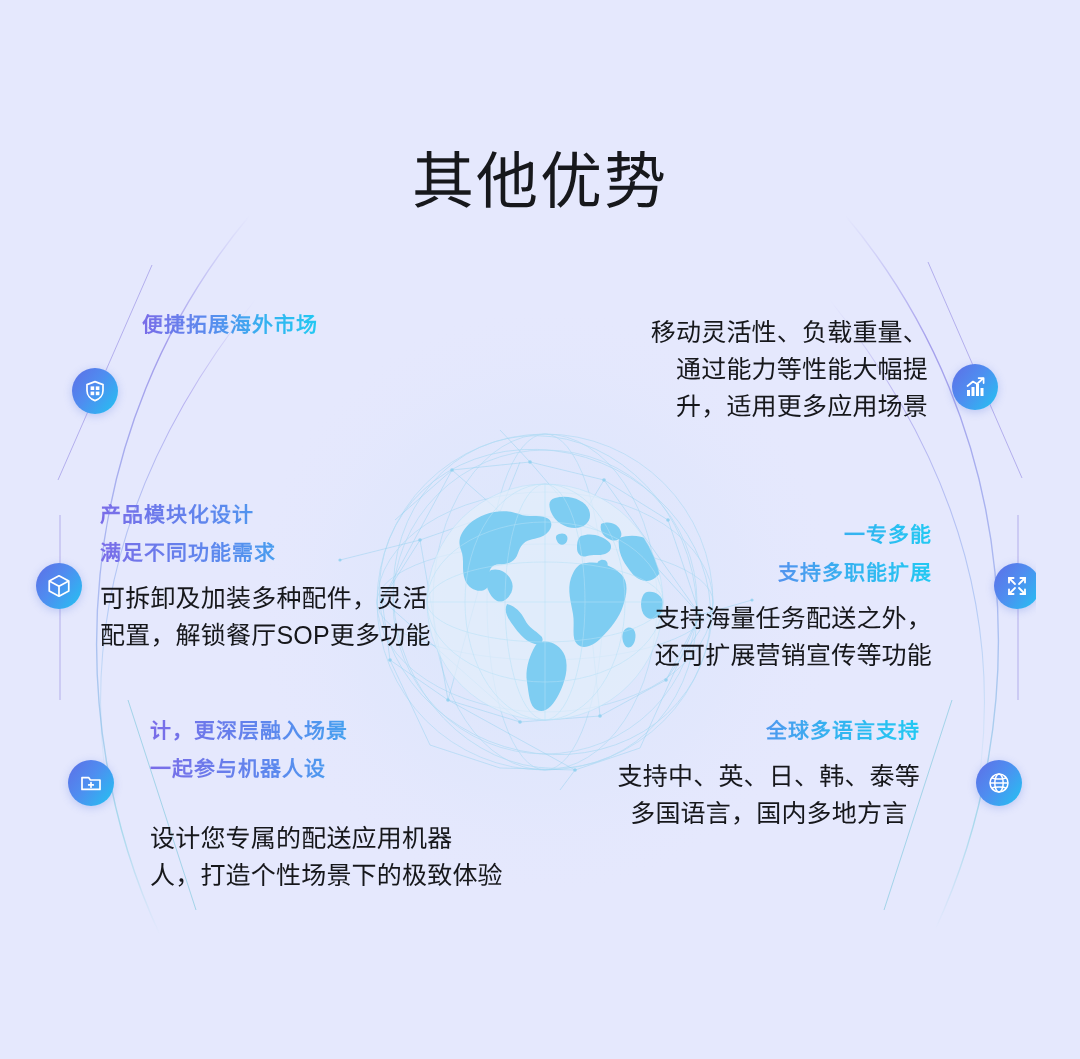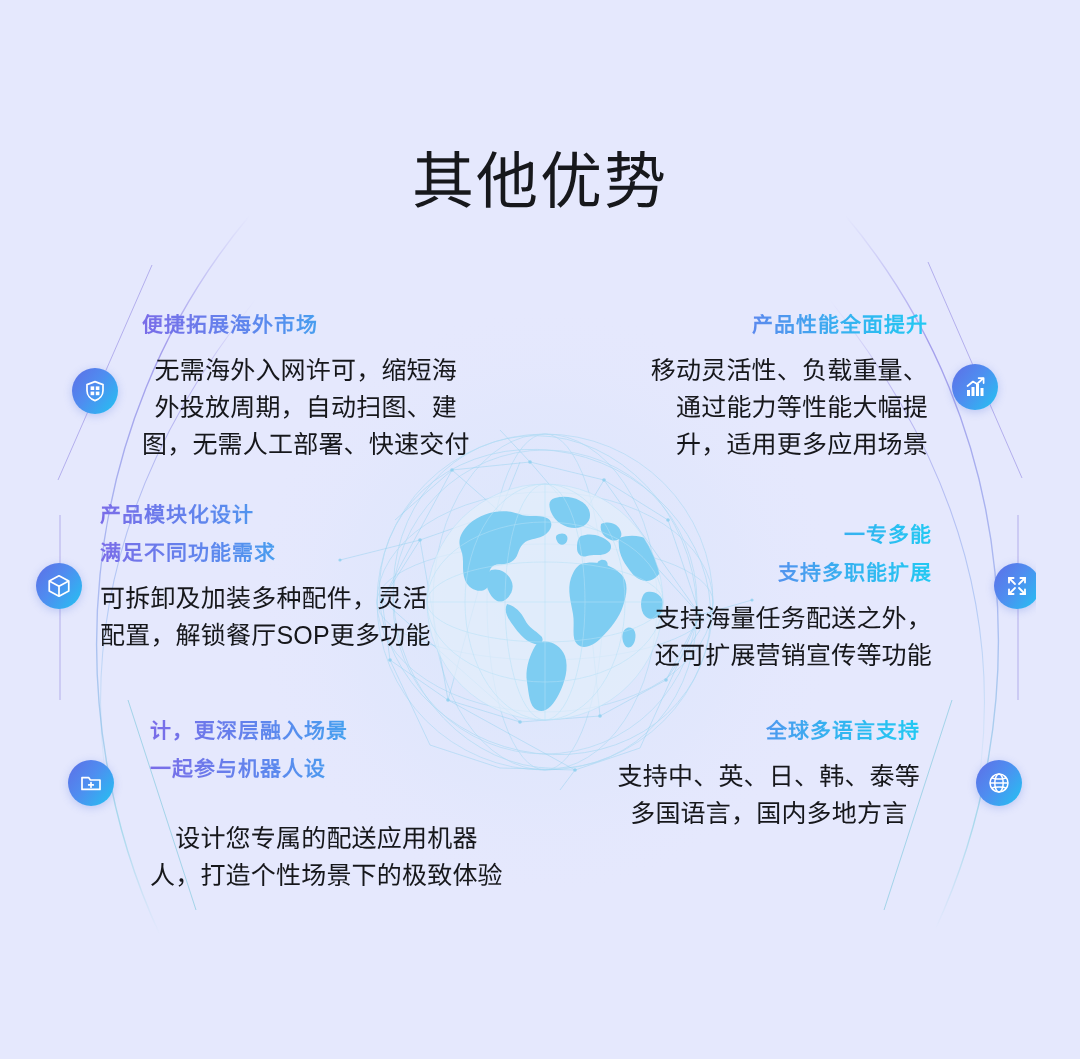--- a/index.html
+++ b/index.html
@@ -333,7 +333,6 @@
   </div>
 
   <div class="feature align-right" id="feat-performance">
-    <div class="f-head">产品性能全面提升</div>
     <div class="f-body">
       <div>移动灵活性、负载重量、</div>
       <div>通过能力等性能大幅提</div>

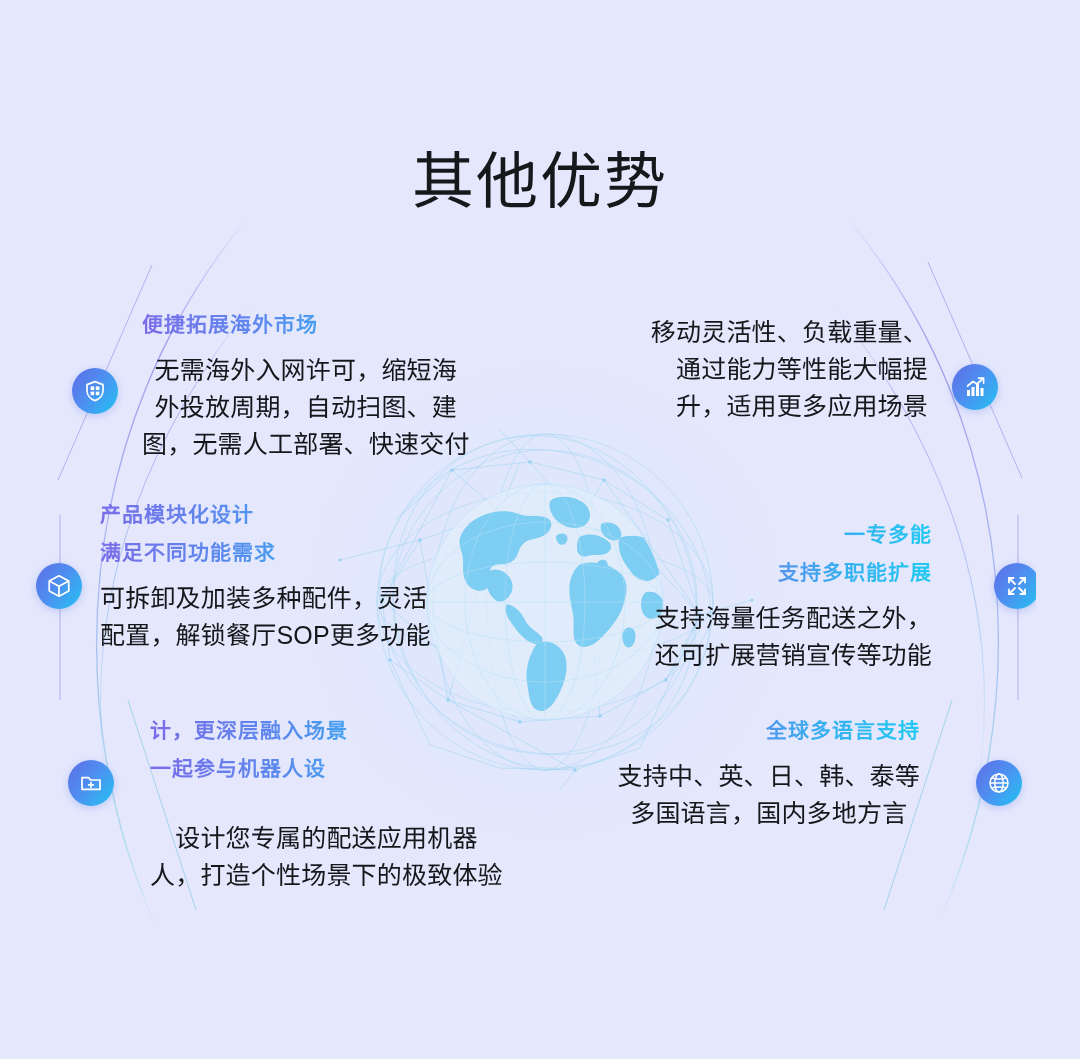--- a/index.html
+++ b/index.html
@@ -325,11 +325,6 @@
 
   <div class="feature align-left" id="feat-overseas">
     <div class="f-head">便捷拓展海外市场</div>
-    <div class="f-body">
-      <div>无需海外入网许可，缩短海</div>
-      <div>外投放周期，自动扫图、建</div>
-      <div>图，无需人工部署、快速交付</div>
-    </div>
   </div>
 
   <div class="feature align-right" id="feat-performance">

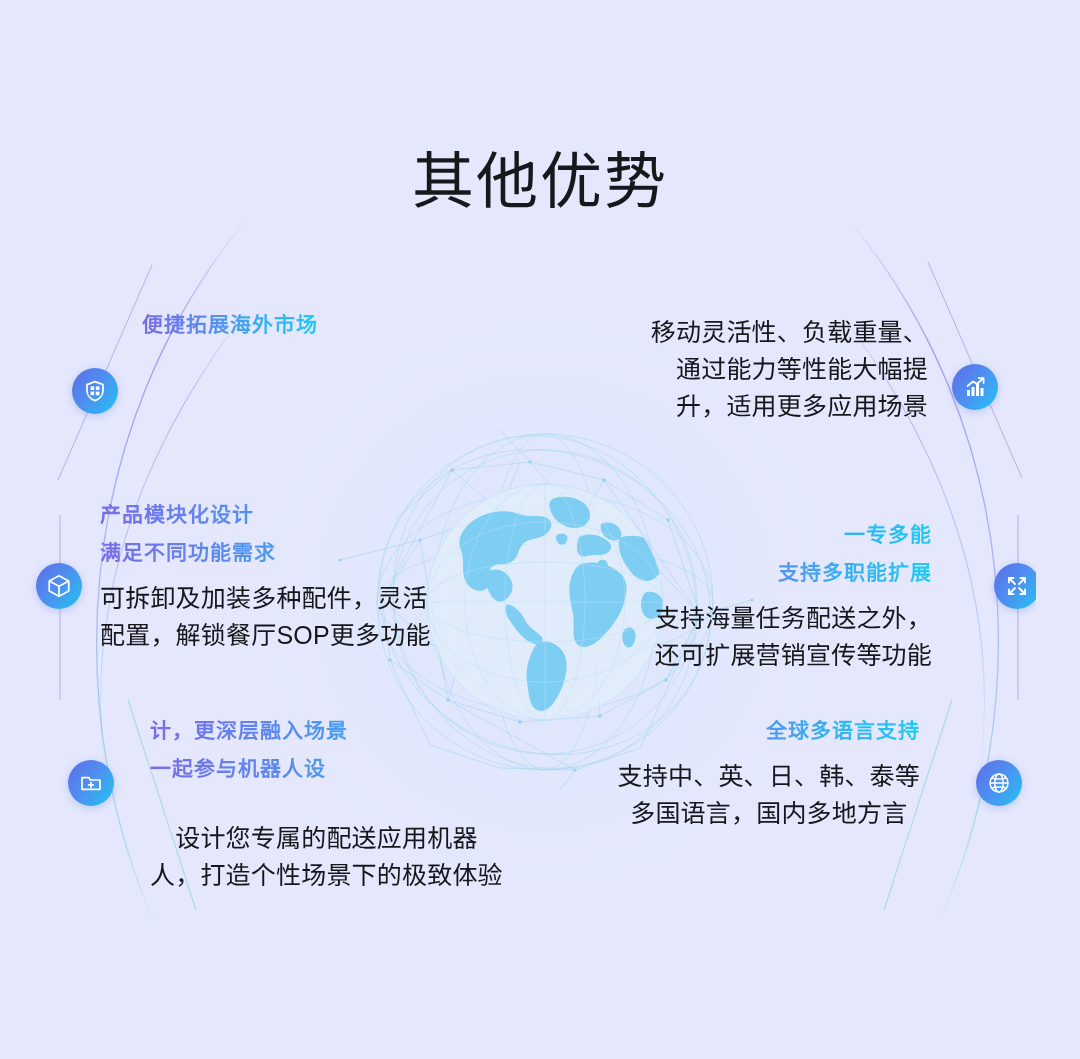--- a/index.html
+++ b/index.html
@@ -60,7 +60,7 @@
   #feat-modular .f-body{text-align:left;}
   #feat-multirole{right:104px;top:516px;}
   #feat-codesign{left:150px;top:712px;}
-  #feat-codesign .f-body{text-align:center;margin-top:32px;}
+  #feat-codesign .f-body{margin-top:32px;}
   #feat-language{right:116px;top:712px;}
   #feat-language .f-body{text-align:center;}
 

